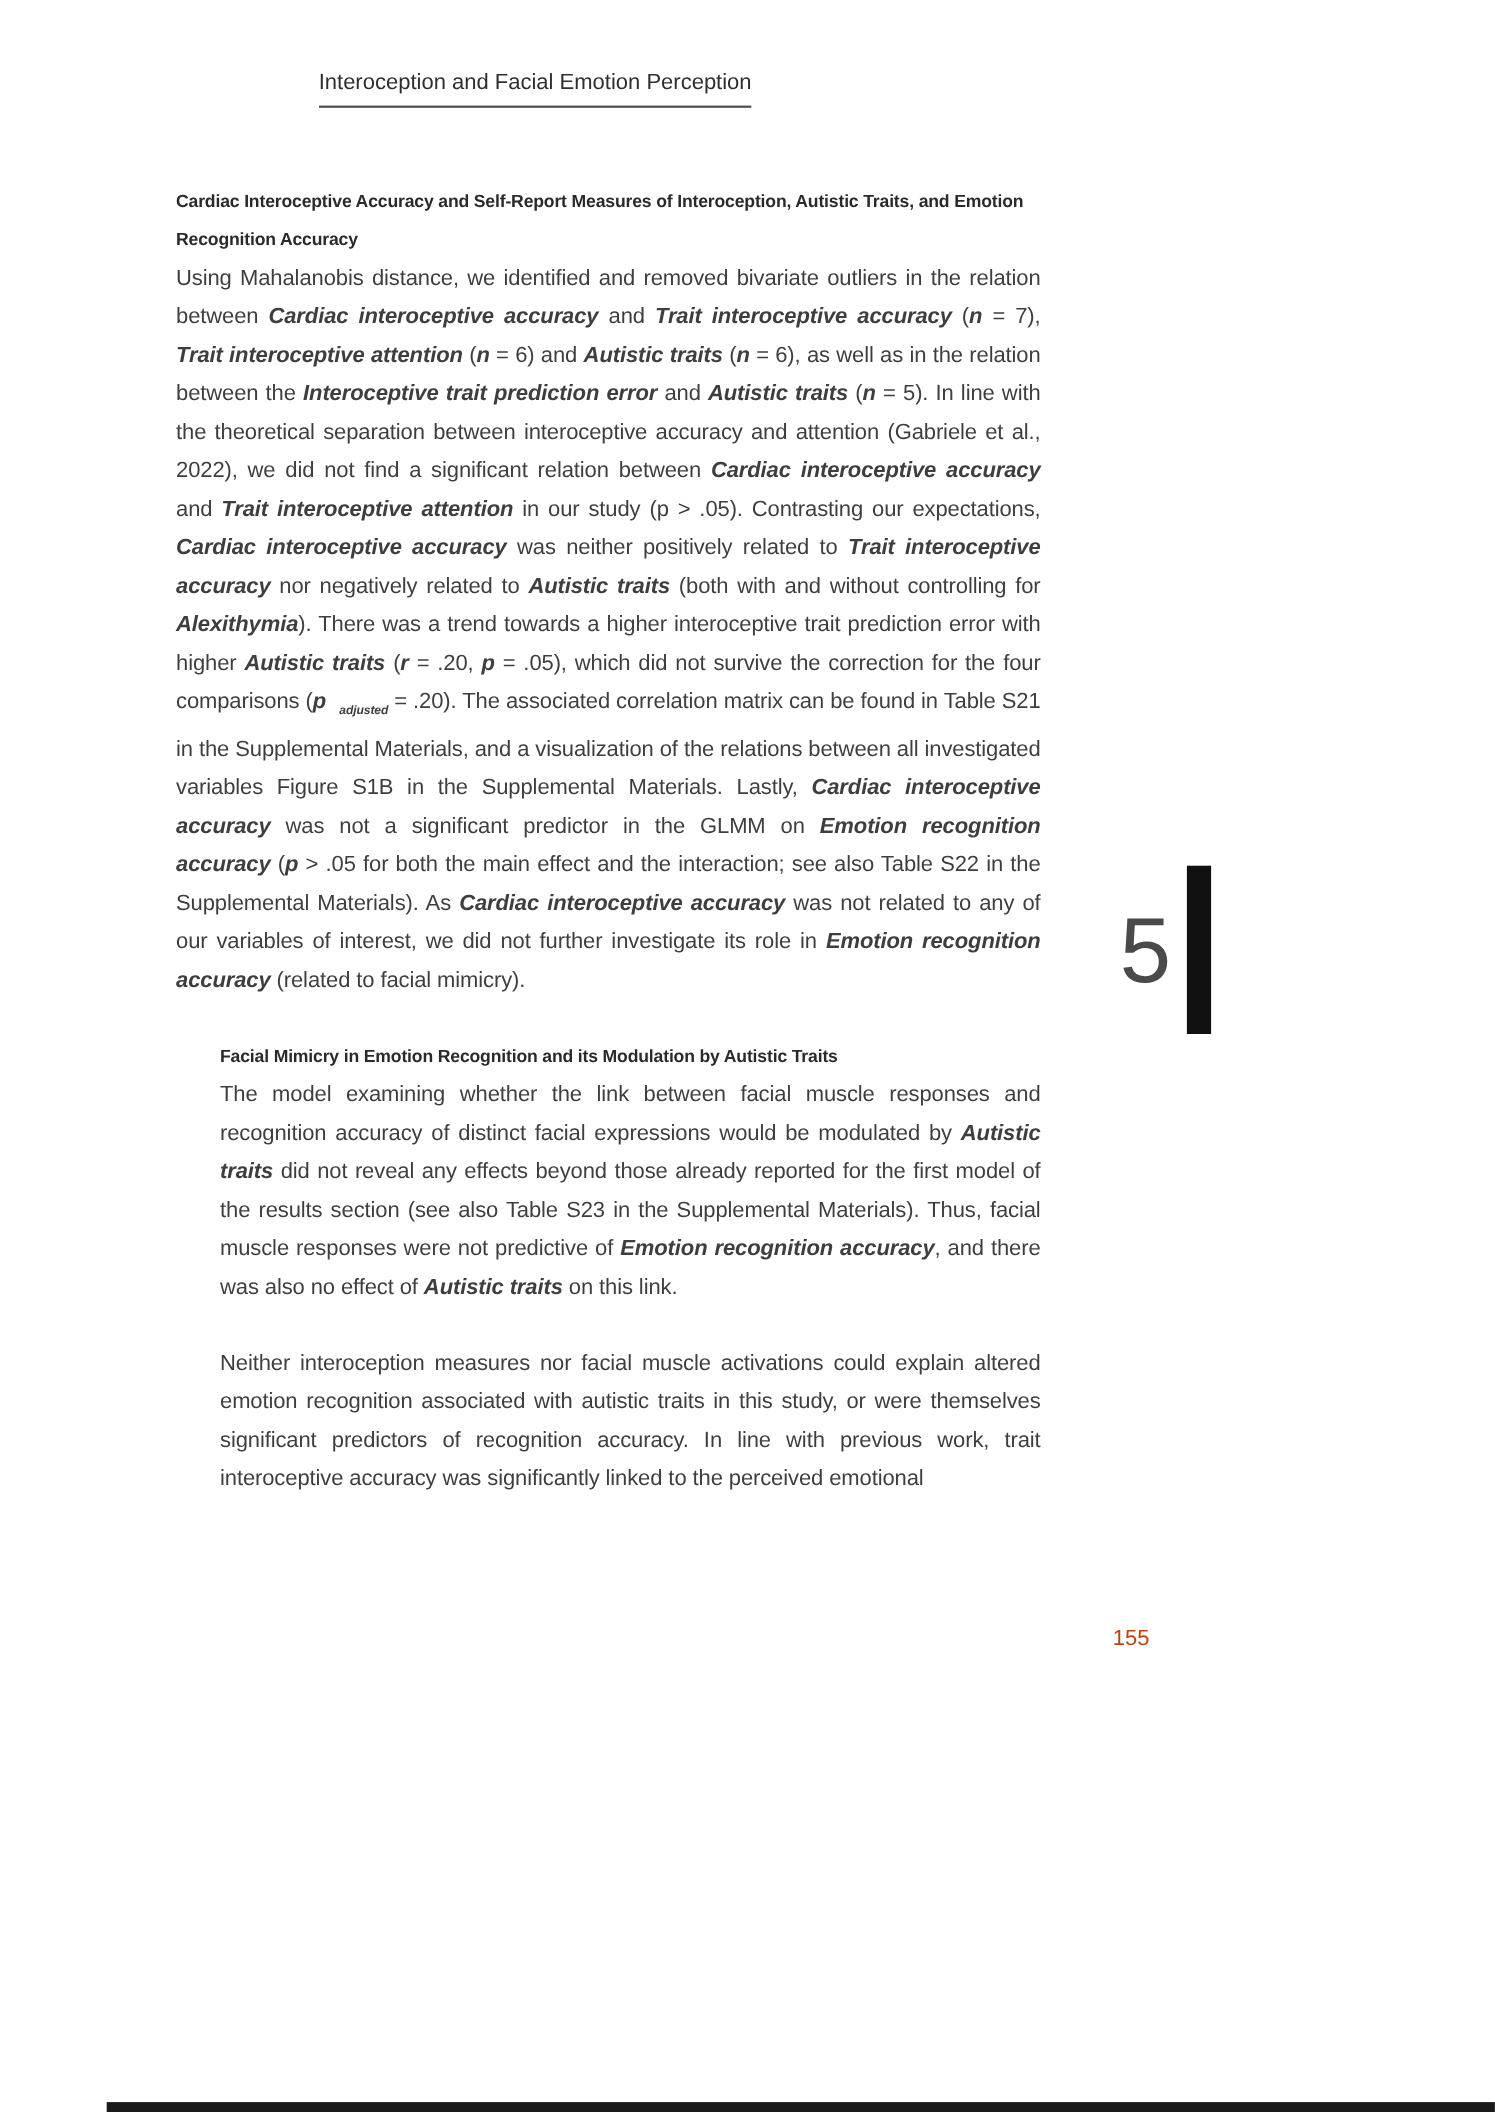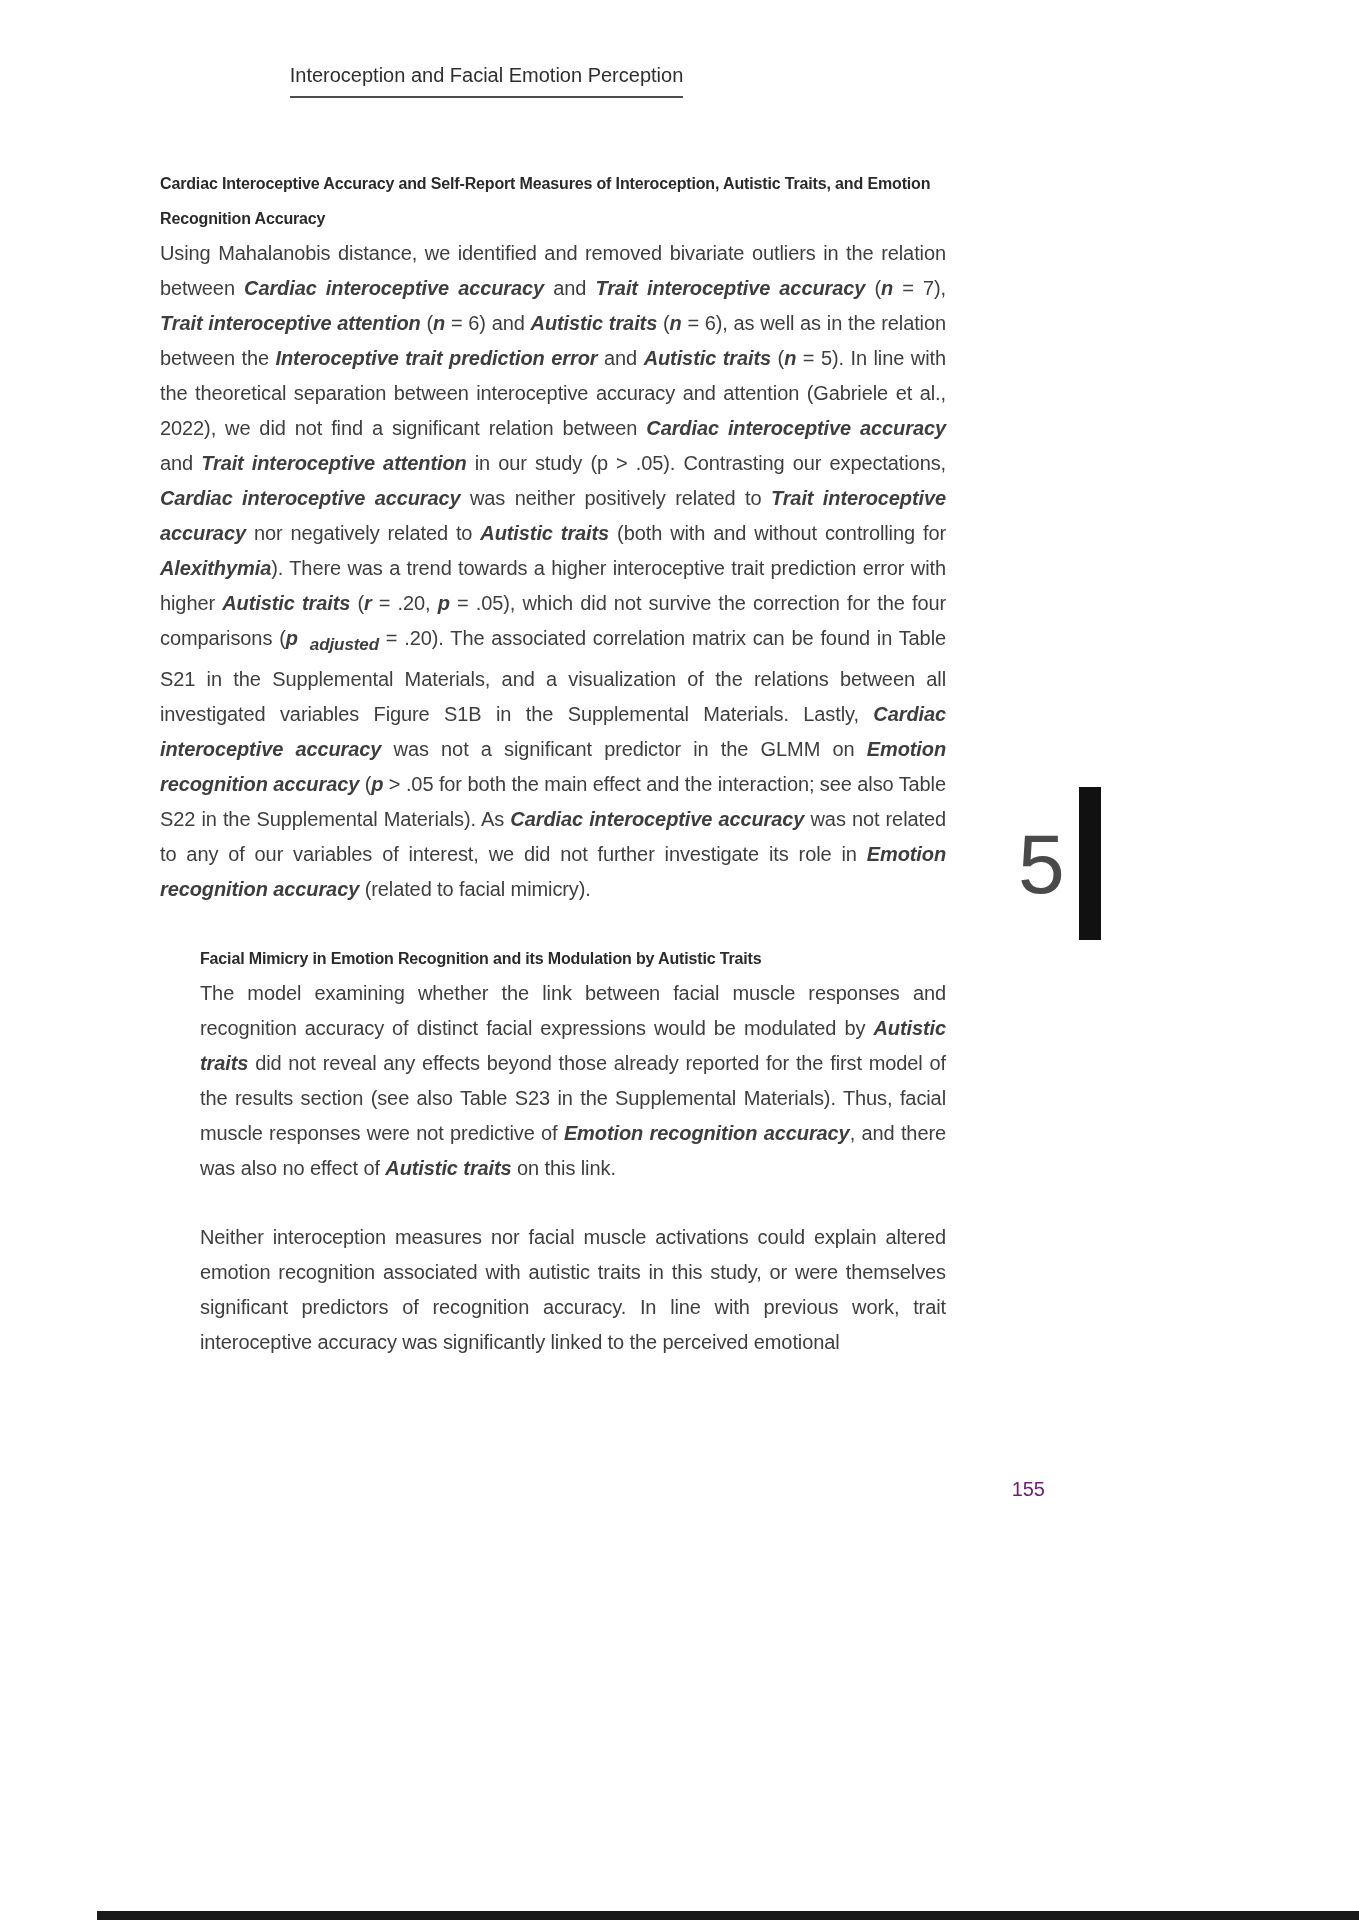--- a/index.html
+++ b/index.html
@@ -32,7 +32,7 @@
     text-align: justify; letter-spacing: -0.1px;
   }
   .it { font-style: italic; font-weight: bold; }
-  .sub { font-size: 17px; vertical-align: -5px; margin-left: 12px; }
+  .sub { font-size: 11px; vertical-align: -5px; margin-left: 12px; }
   .chapter-tab {
     position: absolute; left: 1018px; top: 787px; height: 153px;
     display: flex; align-items: center;

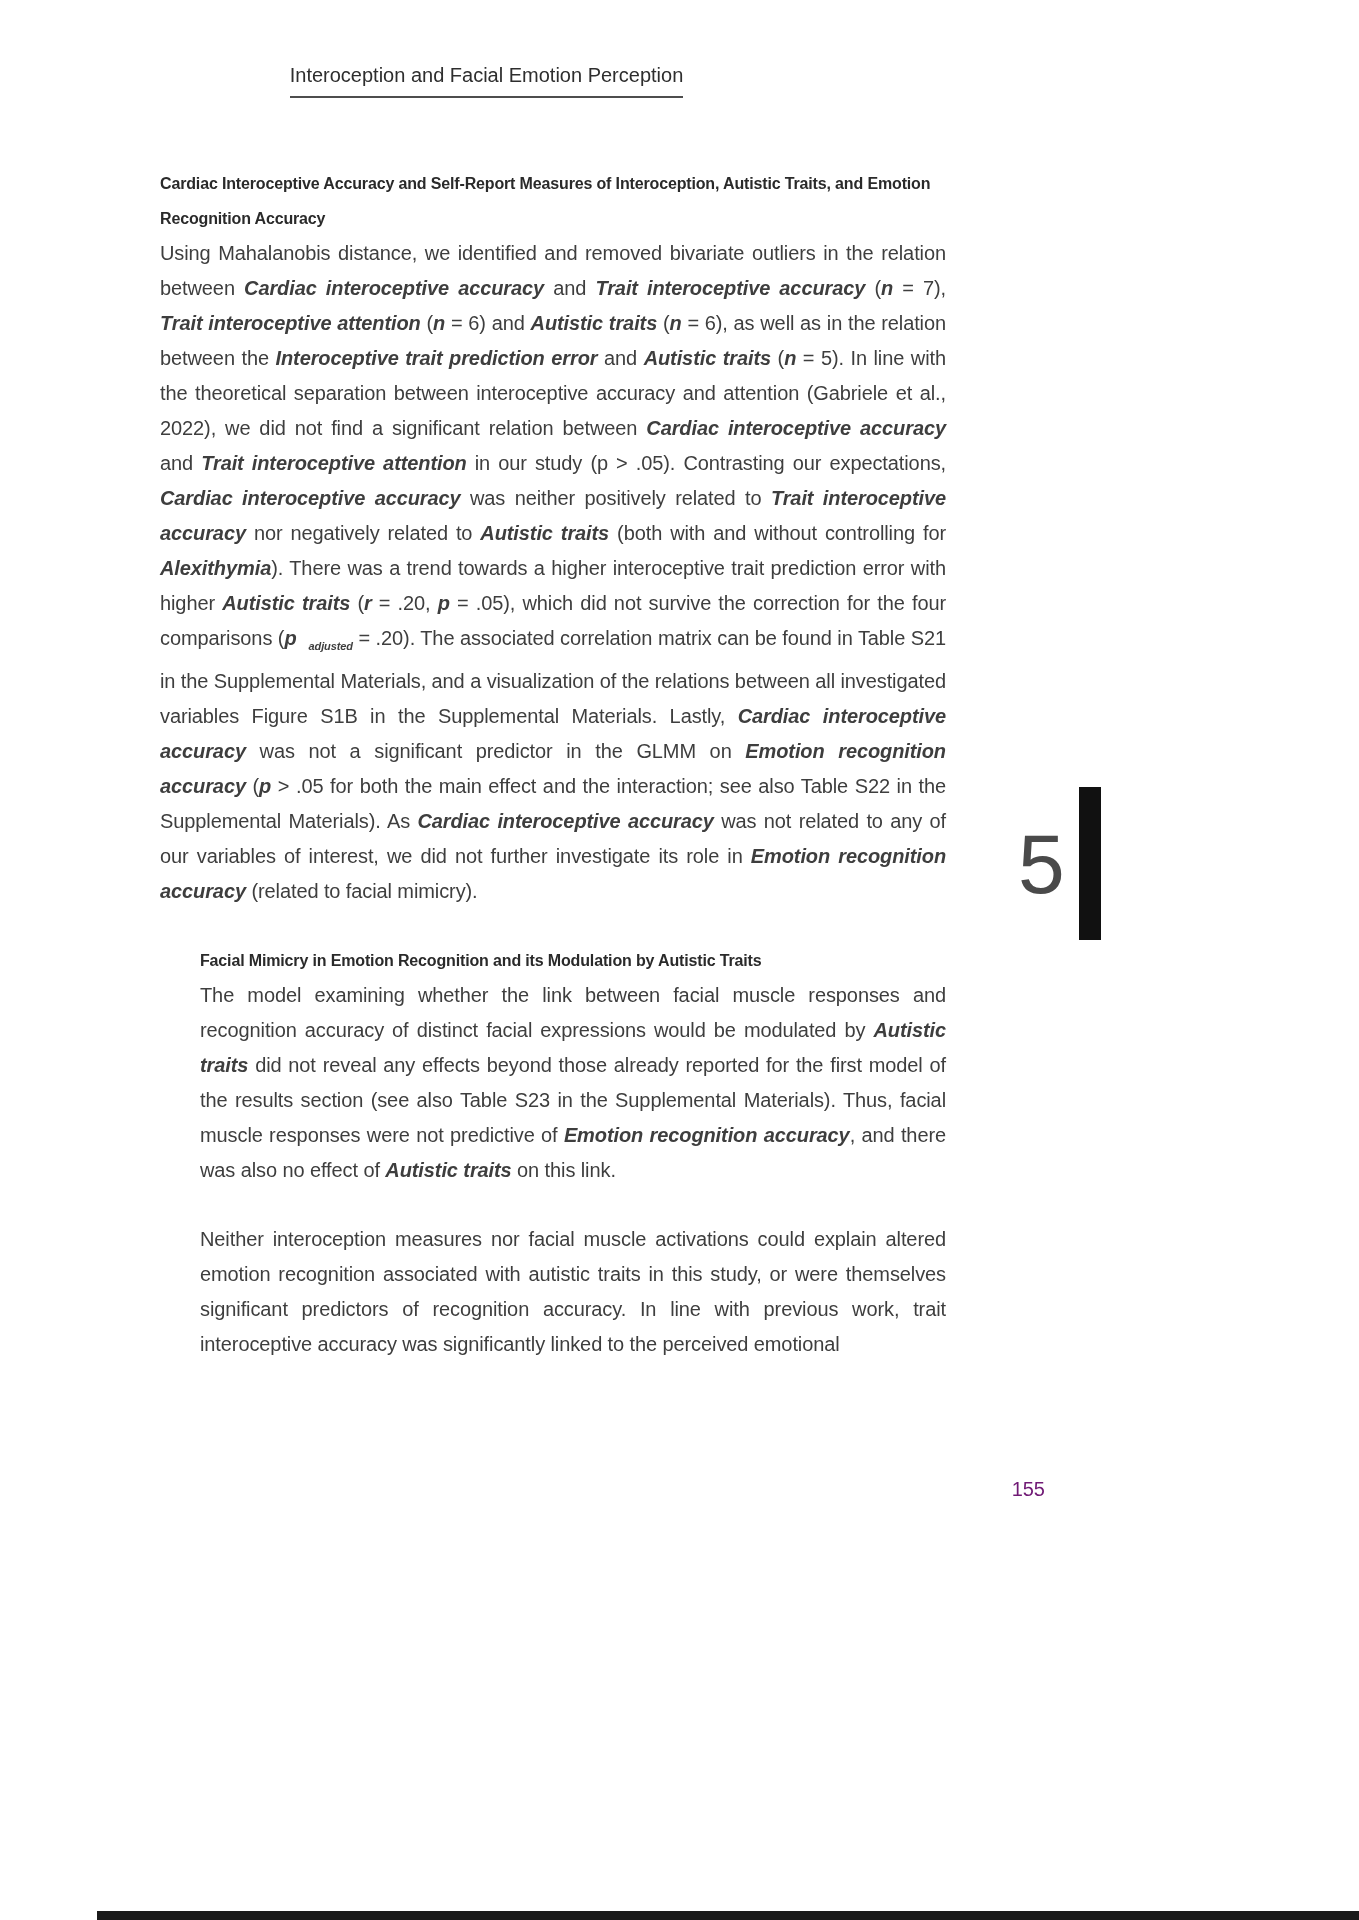--- a/index.html
+++ b/index.html
@@ -46,7 +46,7 @@
   }
   .page-number {
     position: absolute; top: 1478px; left: 945px; width: 100px;
-    text-align: right; font-size: 20px; color: #701a75;
+    text-align: right; font-size: 20px; color: #c2410c;
   }
   .page-bottom-edge {
     position: absolute; left: 97px; right: 0; bottom: 0; height: 9px;

